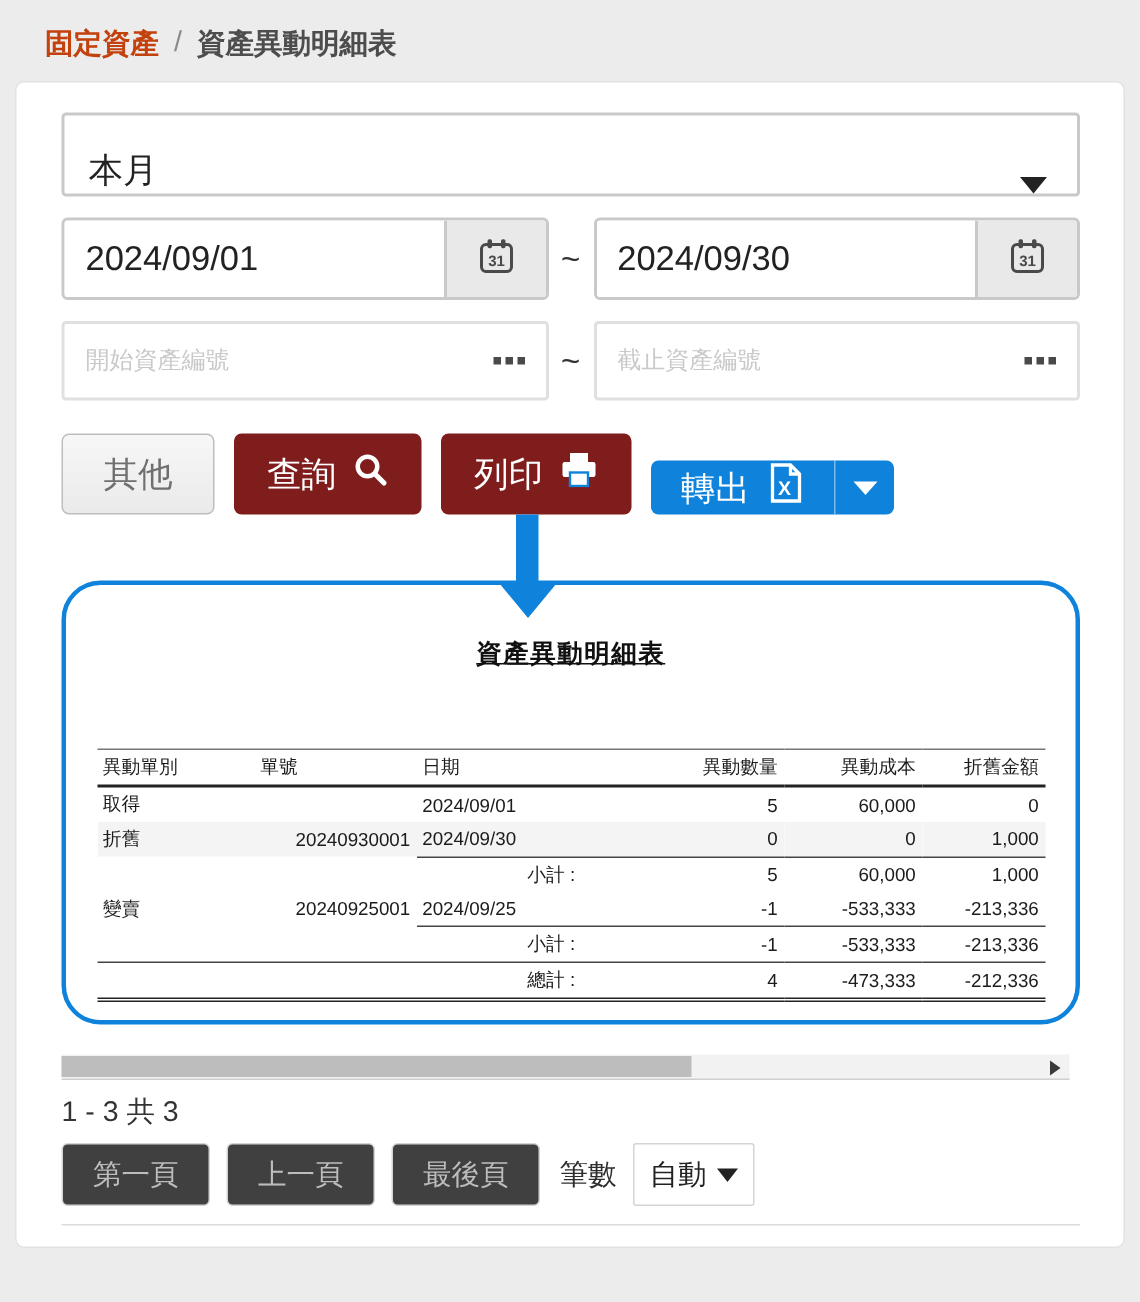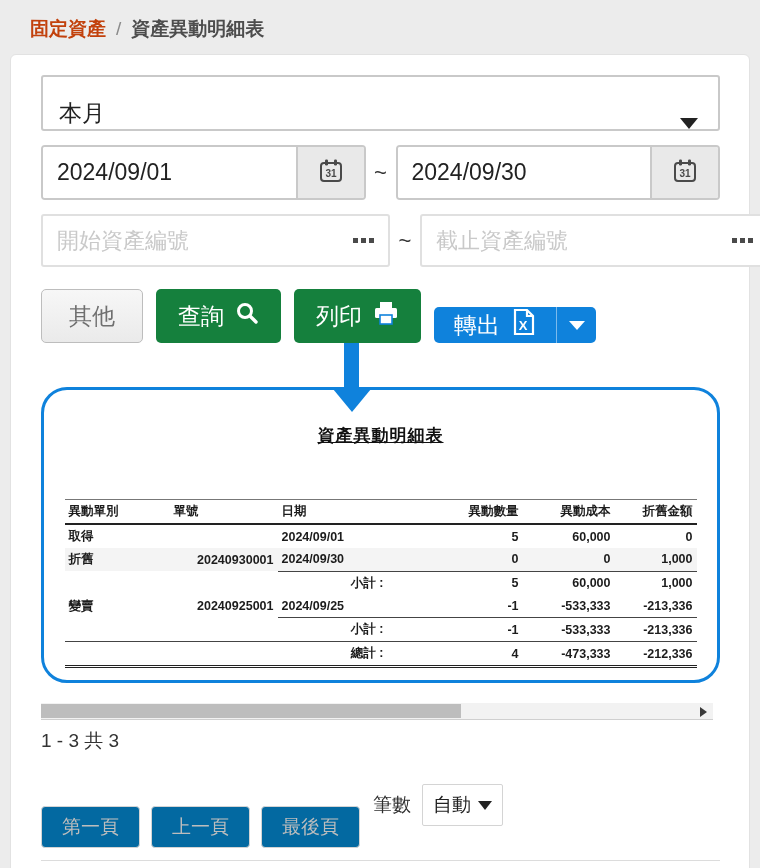--- a/index.html
+++ b/index.html
@@ -89,7 +89,7 @@
   }
   .asset-input input {
     flex: 1; border: none; outline: none;
-    font-size: 22px; color: #222; font-family: inherit; min-width: 0;
+    font-size: 16px; color: #222; font-family: inherit; min-width: 0;
   }
   .asset-input input::placeholder { color: #c9c9c9; }
   .dots-icon { display: flex; gap: 3px; margin-left: 8px; }

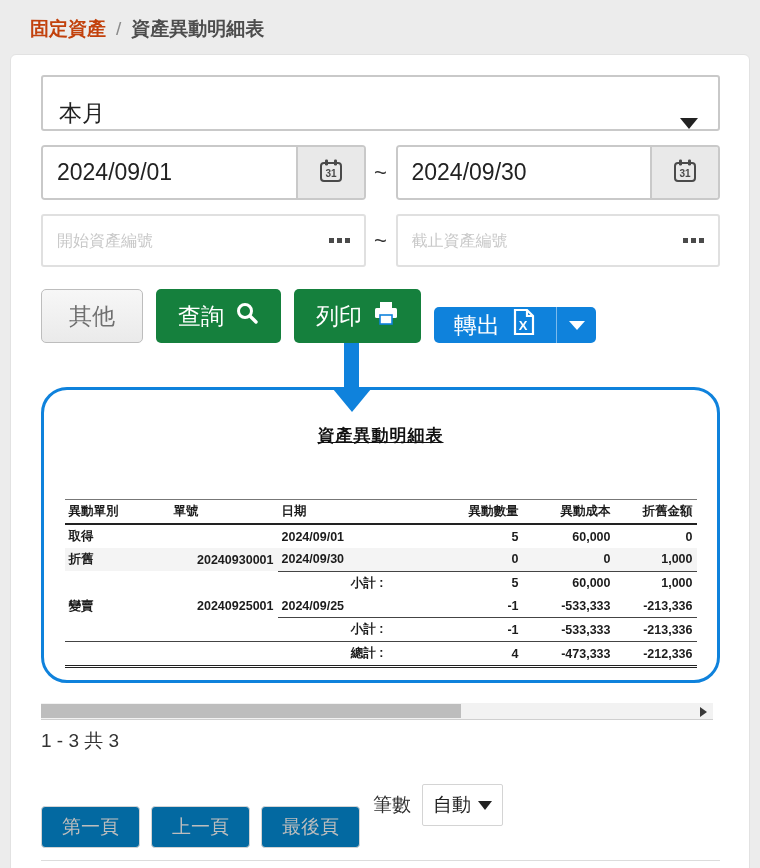--- a/index.html
+++ b/index.html
@@ -115,7 +115,7 @@
     color: #6f6f6f;
     padding: 0 27px;
   }
-  .btn-blue { background: #15803d; color: #fff; padding: 0 22px; }
+  .btn-blue { background: #7f1d1d; color: #fff; padding: 0 22px; }
   .btn-split { display: inline-flex; align-items: stretch; background: #0f82dc; border-radius: 5px; overflow: hidden; }
   .btn-split .main { display: inline-flex; align-items: center; gap: 12px; padding: 0 20px; height: 36px; font-size: 23px; color:#fff; cursor: pointer; }
   .btn-split .arrow-part {

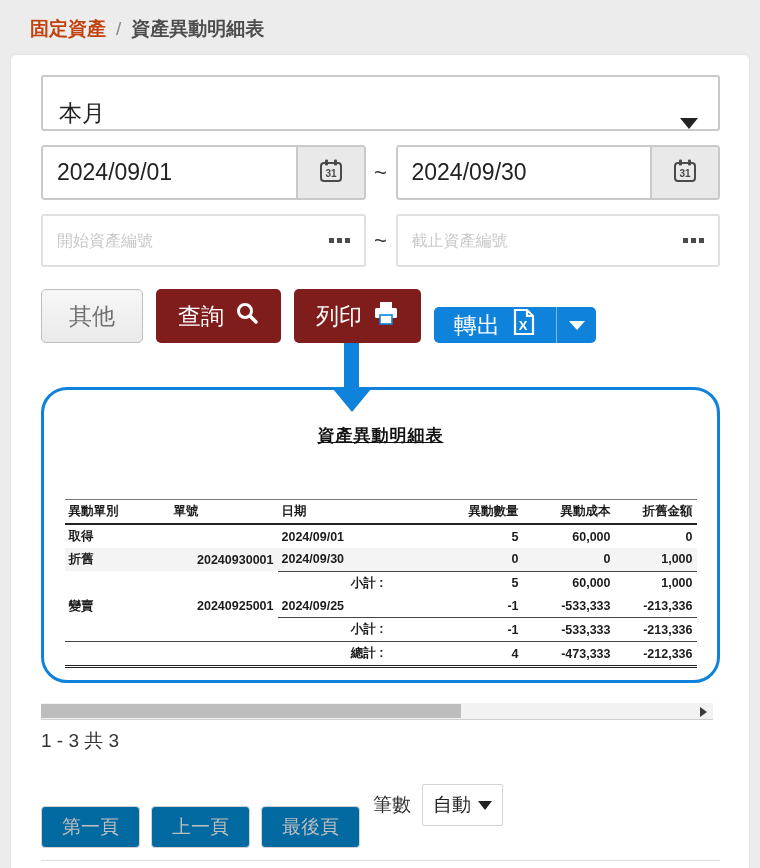--- a/index.html
+++ b/index.html
@@ -176,7 +176,7 @@
   .report-table col:nth-child(6){width:82px}
   .report-table th, .report-table td {
     padding: 3px 4px;
-    font-weight: bold;
+    font-weight: normal;
     white-space: nowrap;
     overflow: hidden;
     margin-top: 48px;

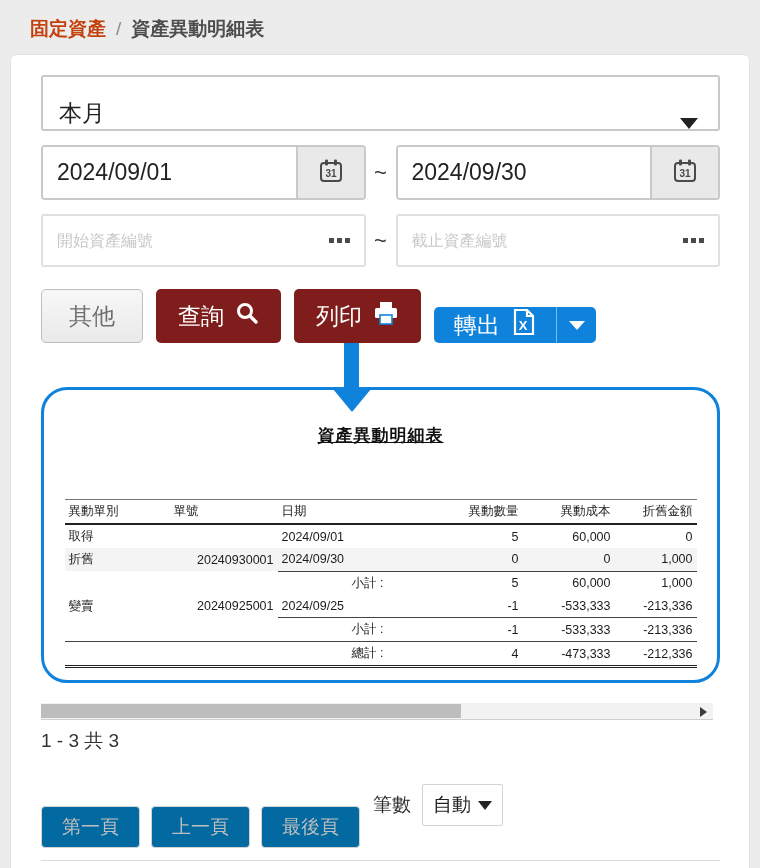--- a/index.html
+++ b/index.html
@@ -216,14 +216,13 @@
   .pager { display: flex; align-items: center; gap: 11px; margin-top: 8px; }
   .pg-btn {
     height: 42px; padding: 0 20px;
-    background: #0369a1;
+    background: #404040;
     border: 1px solid #d4d4d4;
     border-radius: 4px;
     color: #bdbdbd;
     font-size: 19px;
     font-family: inherit;
     cursor: default;
-    margin-top: 44px;
   }
   .pg-info { font-size: 19px; color: #2e2e2e; padding: 0 2px; }
   .pp-label { font-size: 19px; color: #2e2e2e; margin-left: 2px; }

